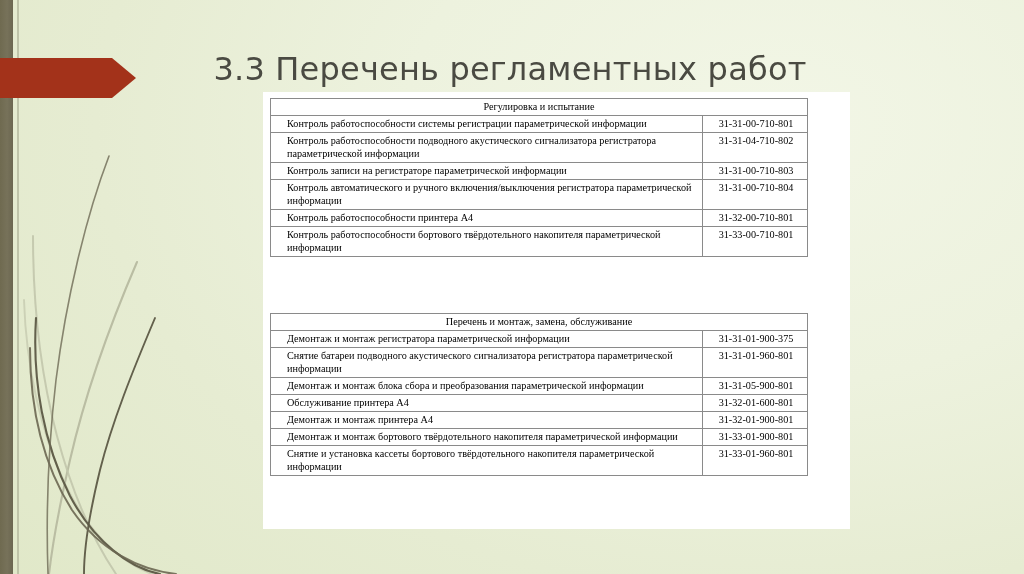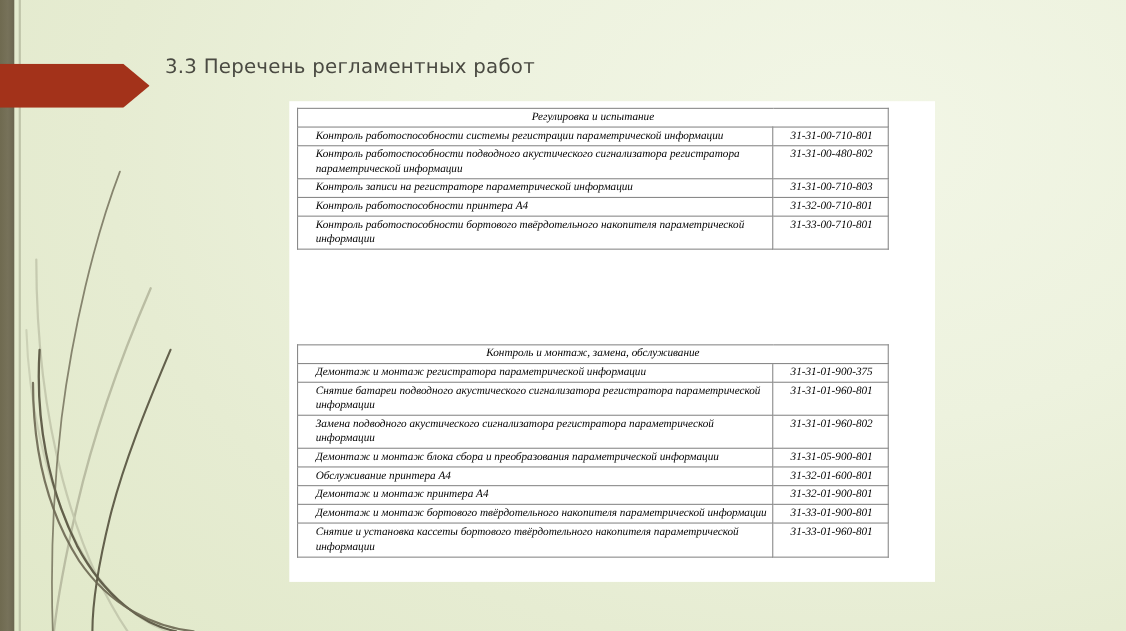--- a/index.html
+++ b/index.html
@@ -61,8 +61,9 @@
     left: 150px;
     top: 50px;
     width: 720px;
+    text-align: center;
     font-family: "DejaVu Sans", sans-serif;
-    font-size: 18px;
+    font-size: 32px;
     font-weight: 400;
     letter-spacing: .2px;
     color: #4a4a42;

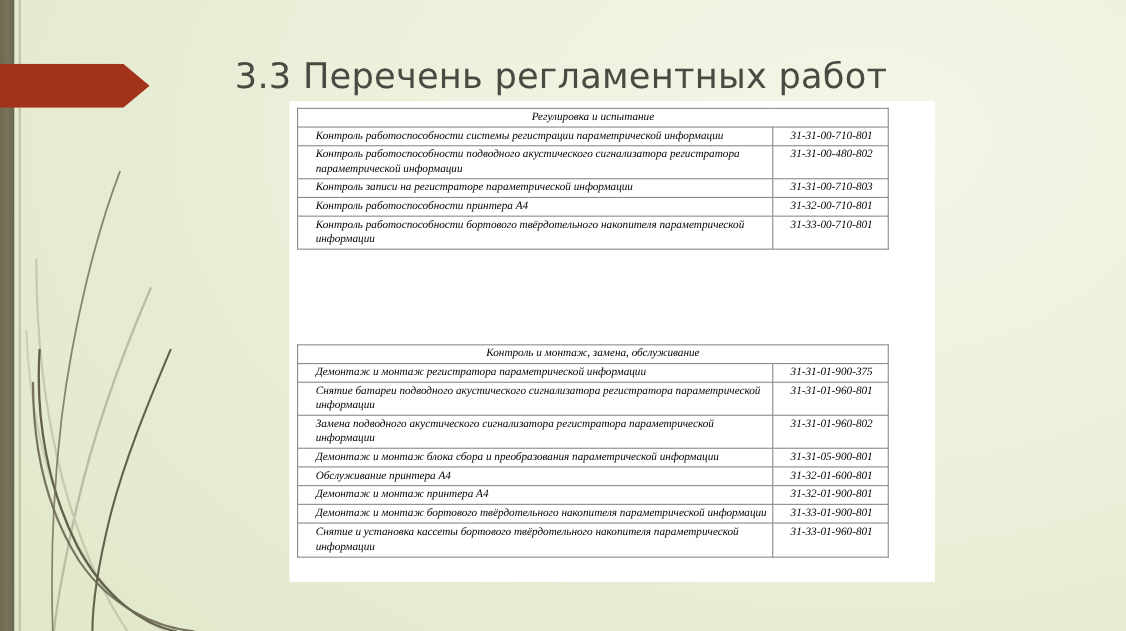--- a/index.html
+++ b/index.html
@@ -78,7 +78,6 @@
     width: 587px;
     height: 437px;
     background: #ffffff;
-    font-style: italic;
   }
 
   

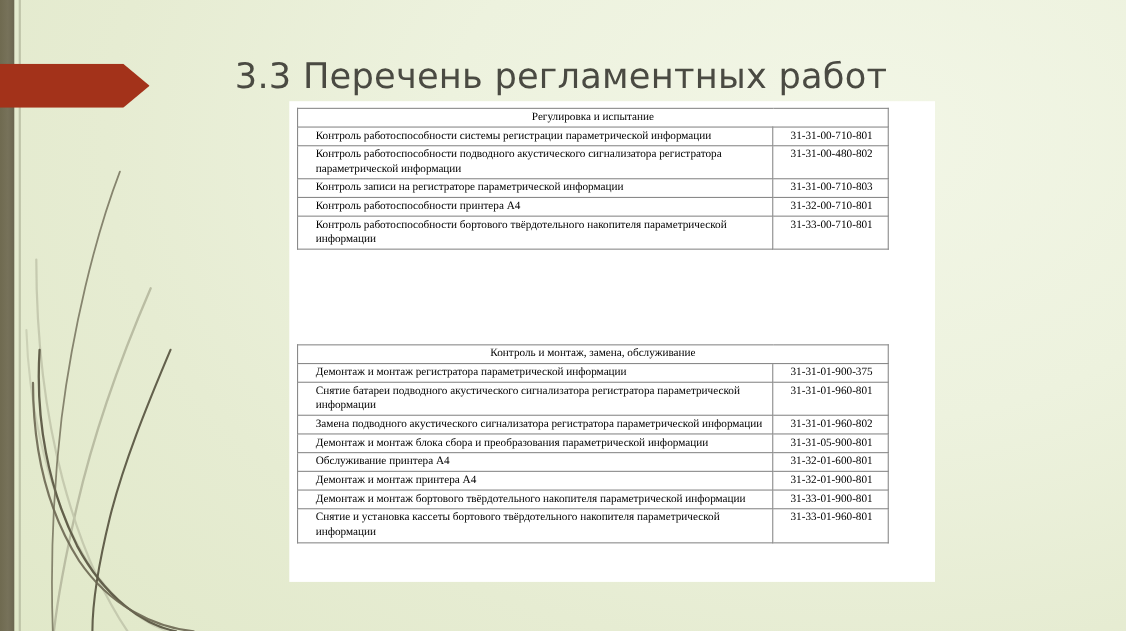--- a/index.html
+++ b/index.html
@@ -157,7 +157,7 @@
         </tr>
         <tr>
           <td class="task">Контроль работоспособности подводного акустического сигнализатора регистратора параметрической информации</td>
-          <td class="code">31-31-00-480-802</td>
+          <td class="code">31-31-04-710-802</td>
         </tr>
         <tr>
           <td class="task">Контроль записи на регистраторе параметрической информации</td>

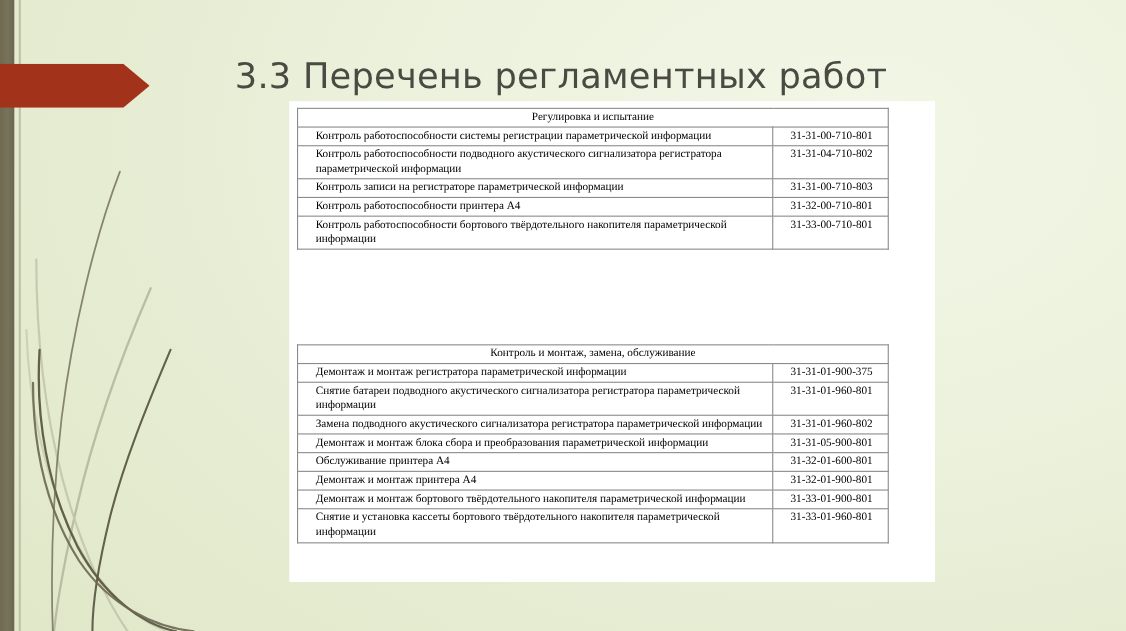--- a/index.html
+++ b/index.html
@@ -164,6 +164,10 @@
           <td class="code">31-31-00-710-803</td>
         </tr>
         <tr>
+          <td class="task">Контроль автоматического и ручного включения/выключения регистратора параметрической информации</td>
+          <td class="code">31-31-00-710-804</td>
+        </tr>
+        <tr>
           <td class="task">Контроль работоспособности принтера А4</td>
           <td class="code">31-32-00-710-801</td>
         </tr>

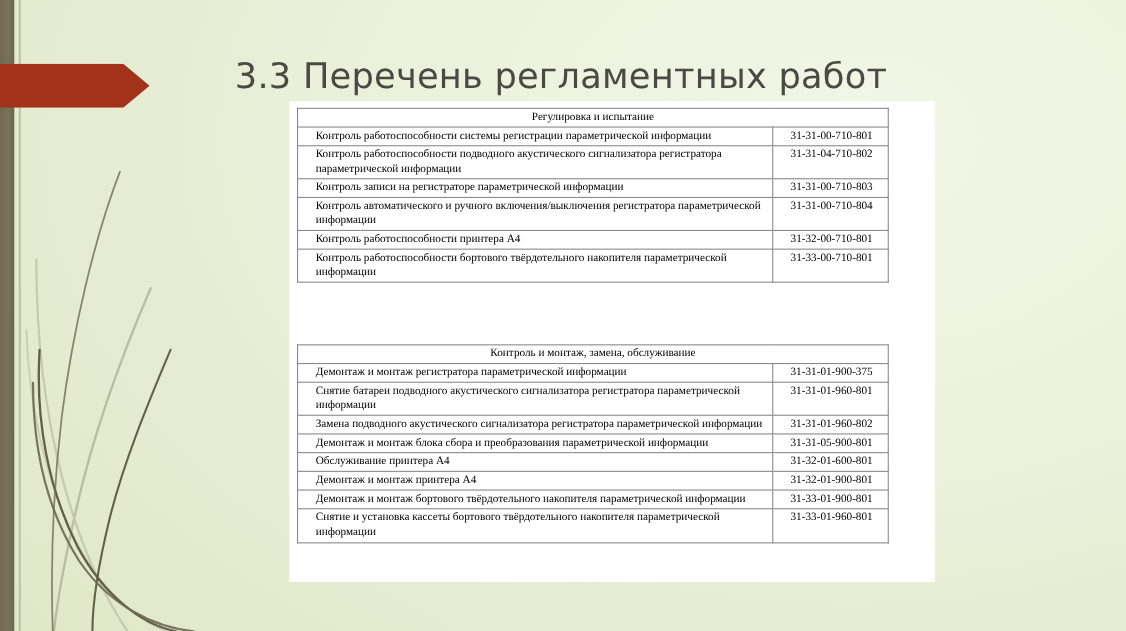--- a/index.html
+++ b/index.html
@@ -185,7 +185,7 @@
         </colgroup>
       <tbody>
         <tr>
-          <td class="hdr" colspan="2">Контроль и монтаж, замена, обслуживание</td>
+          <td class="hdr" colspan="2">Перечень и монтаж, замена, обслуживание</td>
         </tr>
         <tr>
           <td class="task">Демонтаж и монтаж регистратора параметрической информации</td>

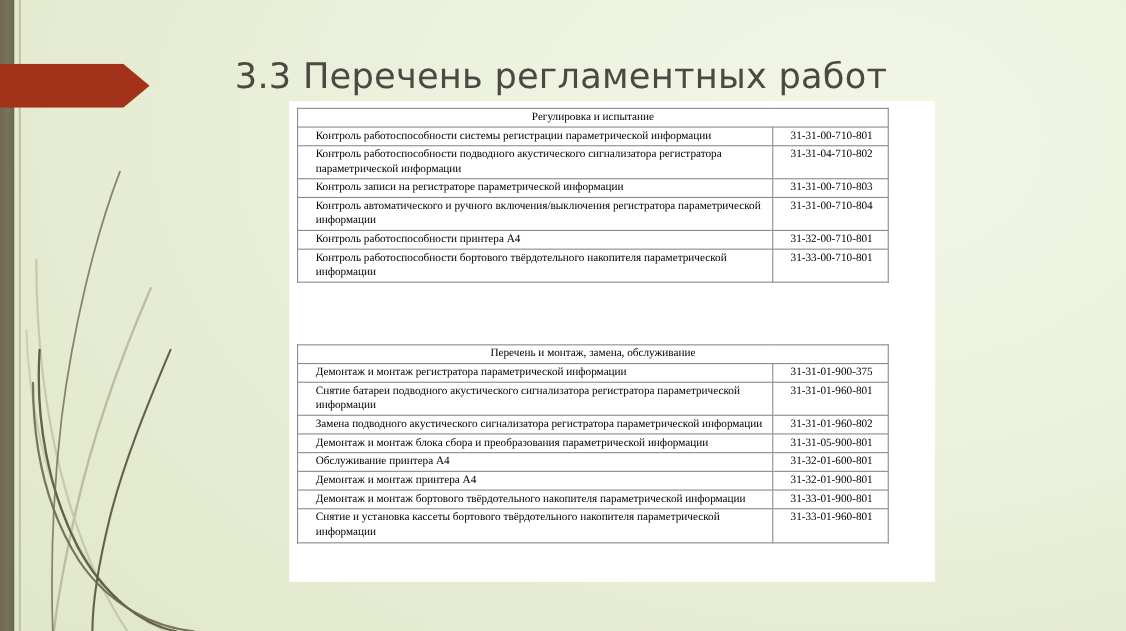--- a/index.html
+++ b/index.html
@@ -196,10 +196,6 @@
           <td class="code">31-31-01-960-801</td>
         </tr>
         <tr>
-          <td class="task">Замена подводного акустического сигнализатора регистратора параметрической информации</td>
-          <td class="code">31-31-01-960-802</td>
-        </tr>
-        <tr>
           <td class="task">Демонтаж и монтаж блока сбора и преобразования параметрической информации</td>
           <td class="code">31-31-05-900-801</td>
         </tr>

